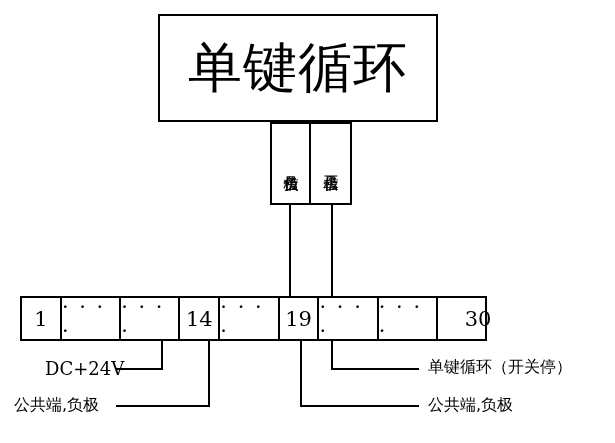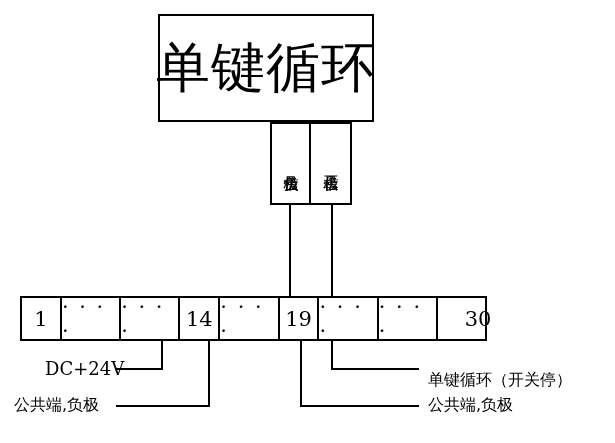--- a/index.html
+++ b/index.html
@@ -26,7 +26,7 @@
     position: absolute;
     left: 158px;
     top: 14px;
-    width: 216px;
+    width: 280px;
     height: 108px;
     border: 2px solid #000000;
     box-sizing: border-box;

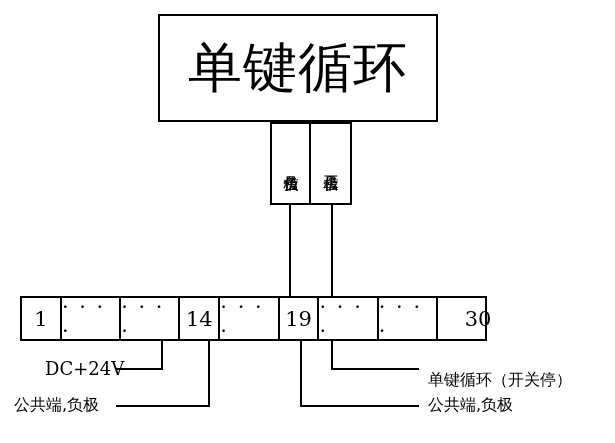--- a/index.html
+++ b/index.html
@@ -158,7 +158,7 @@
 
   <div class="caption caption-latin" style="left:45px; top:360px;">DC+24V</div>
   <div class="caption caption-cjk" style="left:14px; top:397px;">公共端,负极</div>
-  <div class="caption caption-cjk" style="left:428px; top:359px;margin-top:13px;">单键循环（开关停）</div>
+  <div class="caption caption-cjk" style="left:428px; top:359px;">单键循环（开关停）</div>
   <div class="caption caption-cjk" style="left:428px; top:397px;">公共端,负极</div>
 
 </div>

